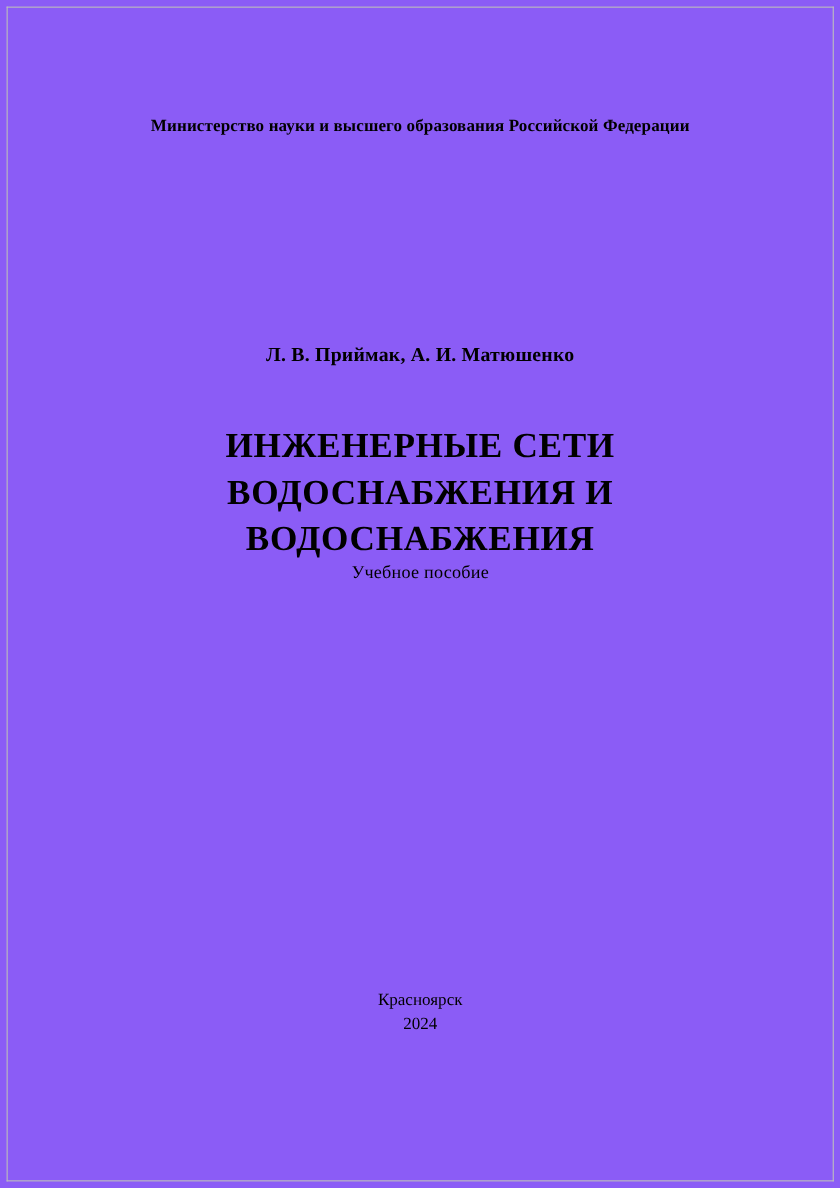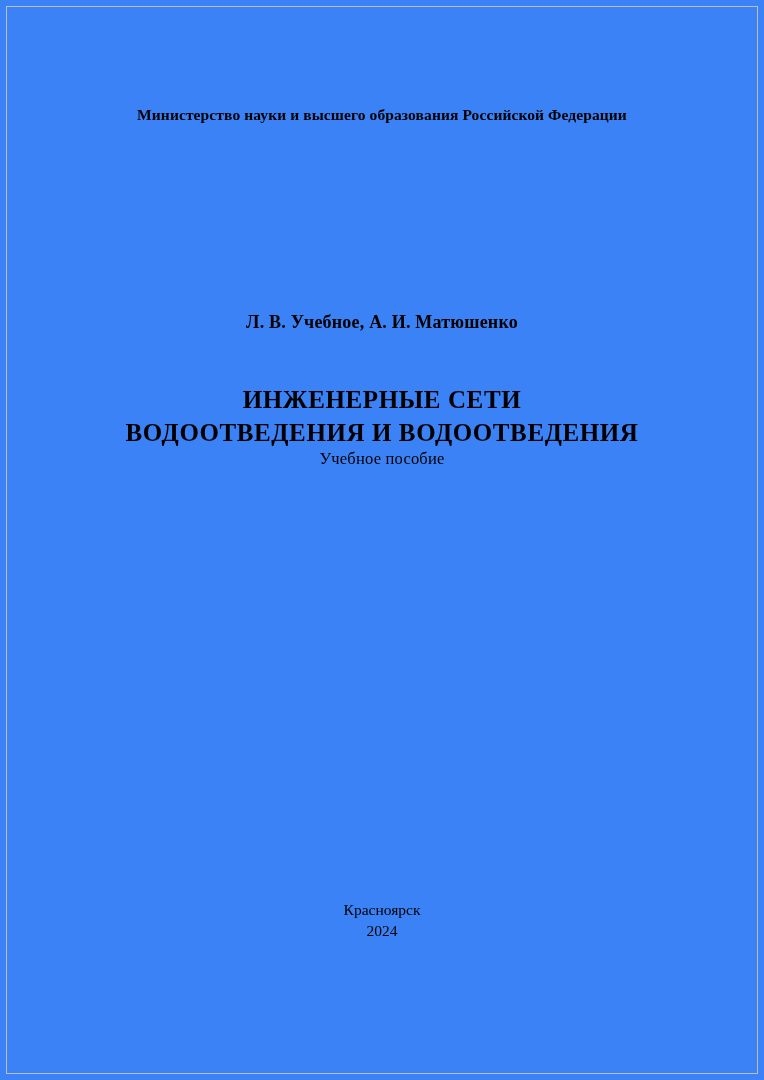--- a/index.html
+++ b/index.html
@@ -16,7 +16,7 @@
     width: 764px;
     height: 1080px;
     margin: 0 auto;
-    background: #3b82f6;
+    background: #8b5cf6;
     overflow: hidden;
     box-sizing: border-box;
   }

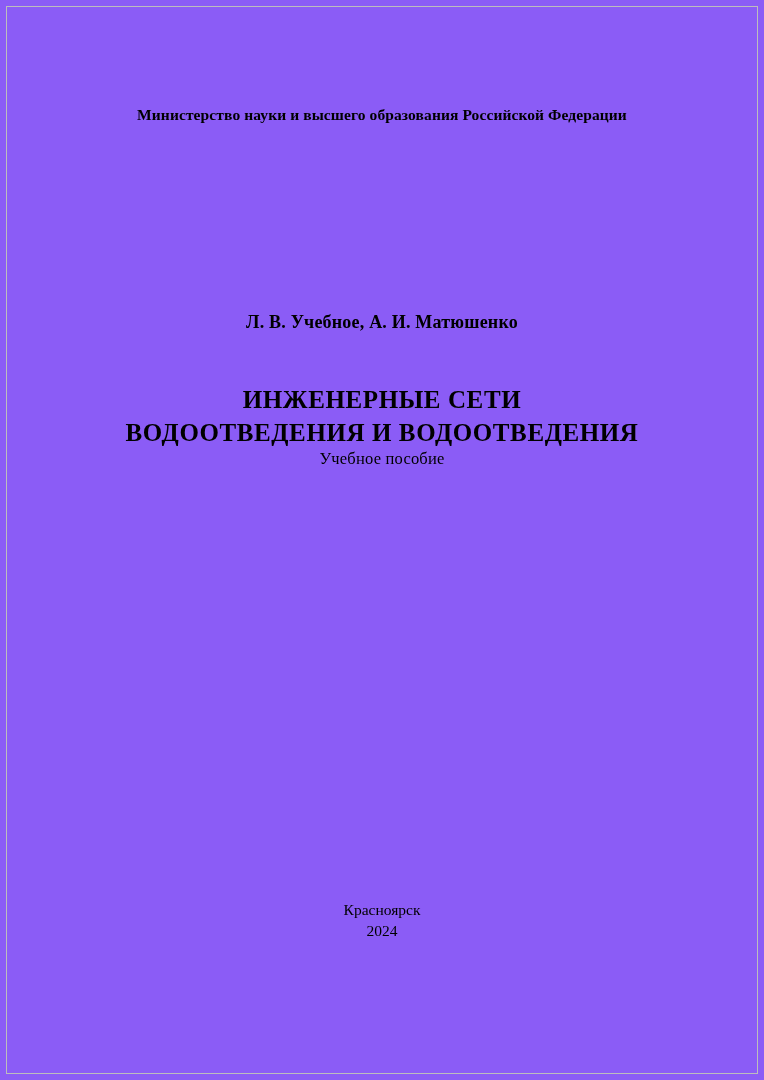--- a/index.html
+++ b/index.html
@@ -104,7 +104,7 @@
       <div class="publisher-line">Министерство науки и высшего образования Российской Федерации</div>
     </div>
 
-    <div class="authors">Л. В. Учебное, А. И. Матюшенко</div>
+    <div class="authors">Л. В. Приймак, А. И. Матюшенко</div>
 
     <div class="title-block">
       <div class="title-line">ИНЖЕНЕРНЫЕ СЕТИ</div>

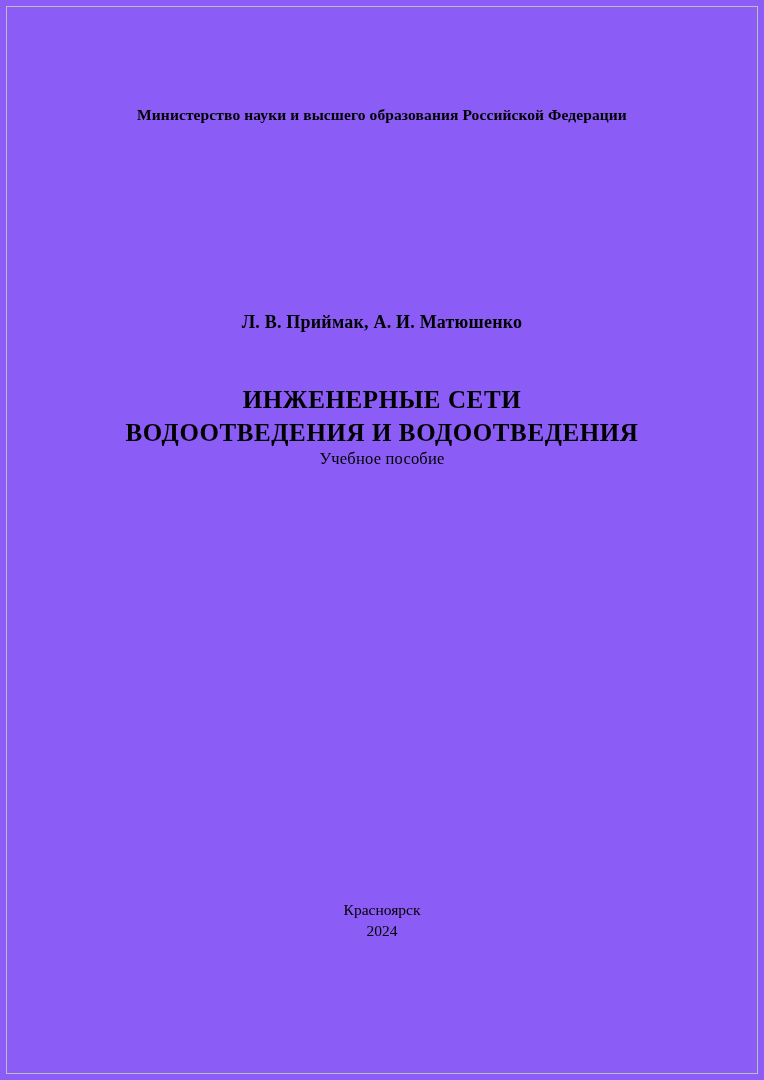--- a/index.html
+++ b/index.html
@@ -66,7 +66,7 @@
     line-height: 1.32;
   }
   .title-line {
-    font-size: 25px;
+    font-size: 32px;
     font-weight: bold;
     letter-spacing: 0.6px;
   }

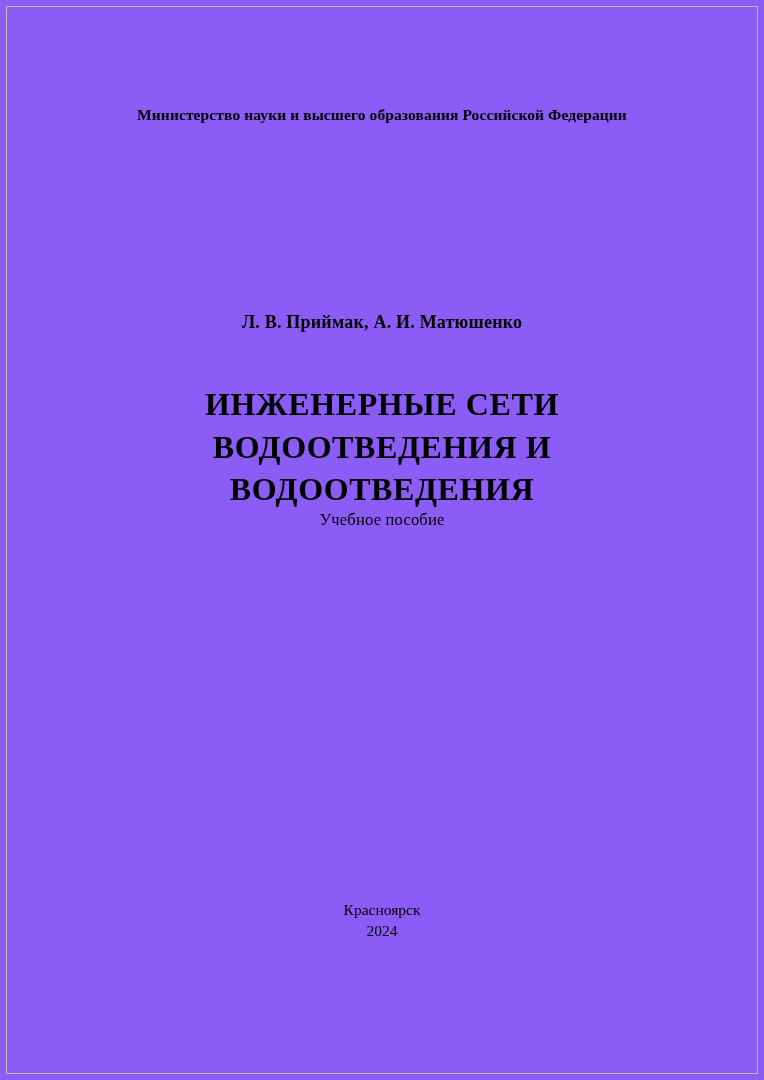--- a/index.html
+++ b/index.html
@@ -108,7 +108,7 @@
 
     <div class="title-block">
       <div class="title-line">ИНЖЕНЕРНЫЕ СЕТИ</div>
-      <div class="title-line">ВОДООТВЕДЕНИЯ И ВОДООТВЕДЕНИЯ</div>
+      <div class="title-line">ВОДОСНАБЖЕНИЯ И ВОДОСНАБЖЕНИЯ</div>
     </div>
 
     <div class="subtitle">Учебное пособие</div>

